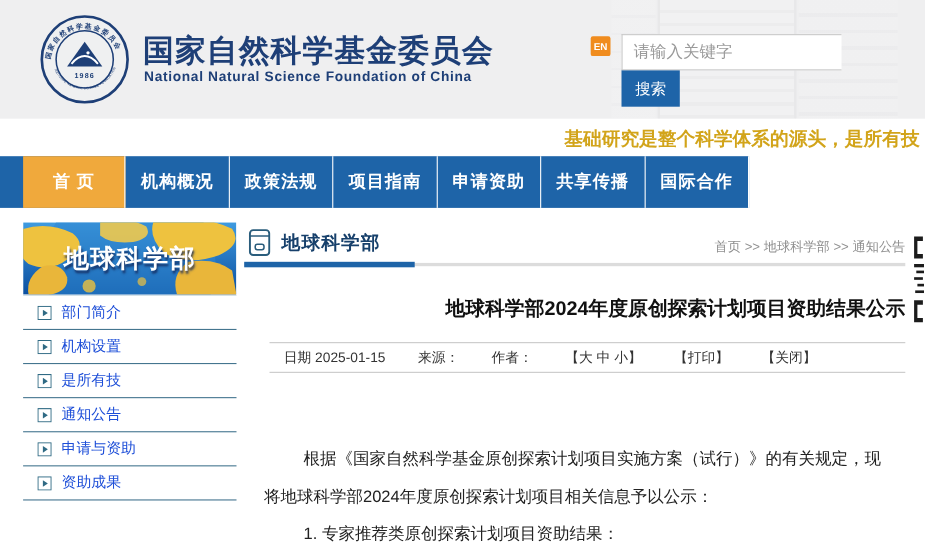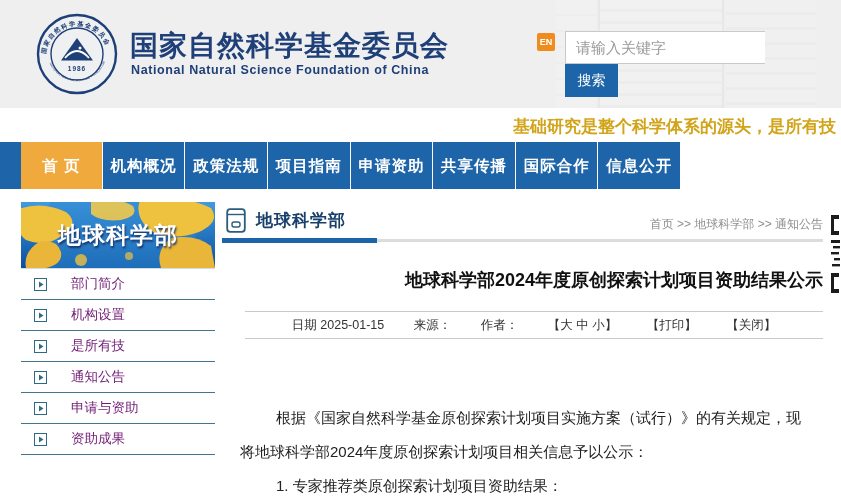--- a/index.html
+++ b/index.html
@@ -112,7 +112,6 @@
   <div class="nav-item">申请资助</div>
   <div class="nav-item">共享传播</div>
   <div class="nav-item">国际合作</div>
-  <div class="nav-item">信息公开</div>
   <div class="nav-fill"></div>
 </div>
 

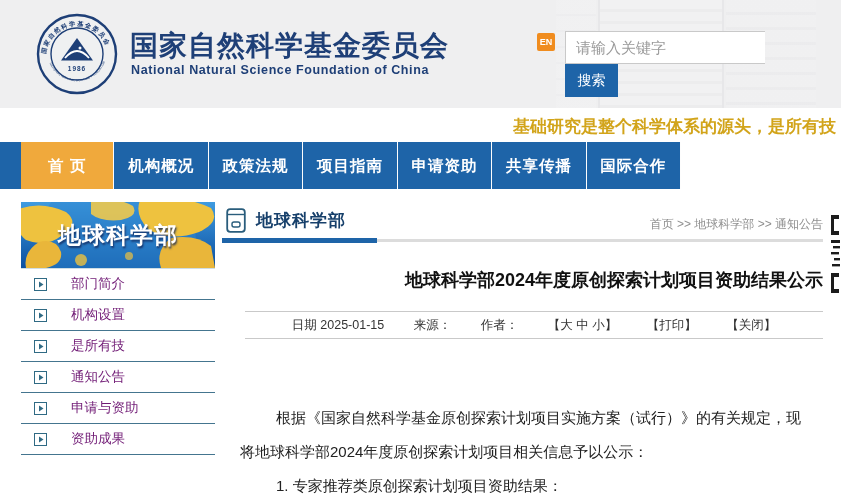--- a/index.html
+++ b/index.html
@@ -44,7 +44,7 @@
   .side-menu{position:absolute;left:21px;top:268px;width:194px;border-top:1px solid #cfdde4;}
   .side-item{height:30px;display:flex;align-items:center;border-bottom:1px solid #44758f;cursor:pointer;}
   .side-item .tri-icon{margin-left:13px;display:block;}
-  .side-item .lbl{margin-left:24px;font-size:13.5px;color:#701a75;}
+  .side-item .lbl{margin-left:9px;font-size:13.5px;color:#1d4ed8;}
   
   .main{position:absolute;left:222px;top:205px;width:601px;height:295px;}
   .section-head{position:absolute;left:4px;top:3px;display:flex;align-items:center;}

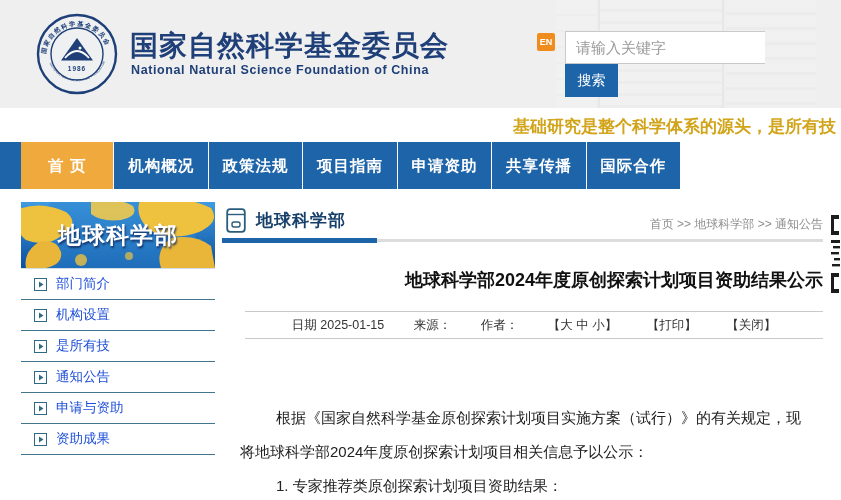--- a/index.html
+++ b/index.html
@@ -54,7 +54,7 @@
   .section-underline::before{content:"";position:absolute;left:0;top:-1px;width:155px;height:5px;background:#1e64a8;}
   .article-title{position:absolute;left:0;top:63px;width:100%;text-align:right;font-size:18px;font-weight:bold;color:#111;}
   .meta-row{position:absolute;left:23px;right:0;top:106px;height:26px;line-height:26px;border-top:1px solid #c9c9c9;
-    border-bottom:1px solid #c9c9c9;text-align:center;font-size:12.5px;color:#333;white-space:nowrap;}
+    border-bottom:1px solid #c9c9c9;text-align:left;font-size:12.5px;color:#333;white-space:nowrap;}
   .meta-row span{margin:0 13px;}
   .meta-action{cursor:pointer;}
   .article-body{position:absolute;left:18px;right:16px;top:196px;font-size:15px;line-height:34px;color:#222;}

